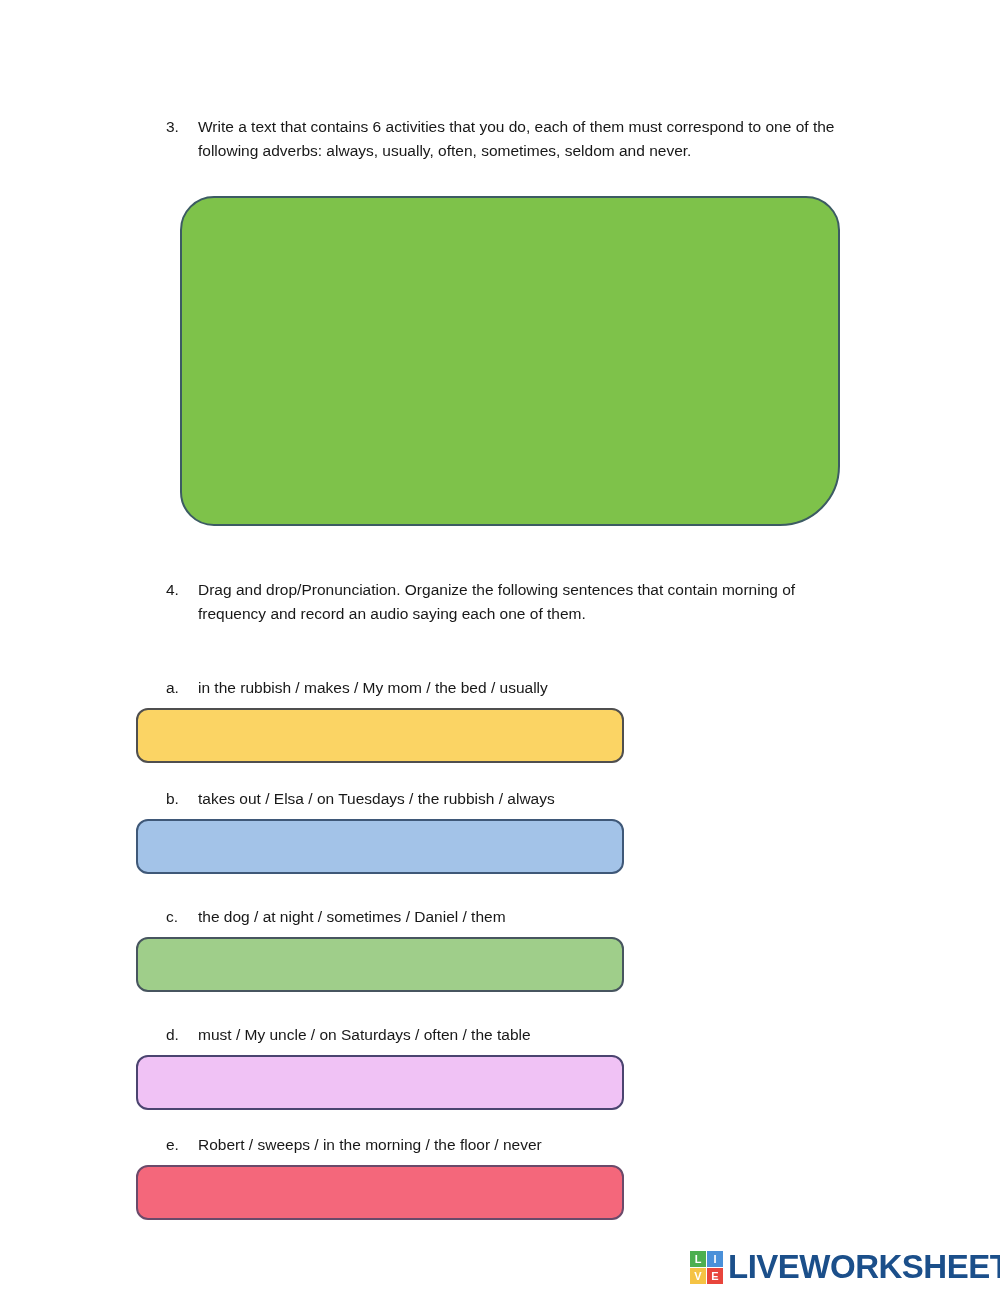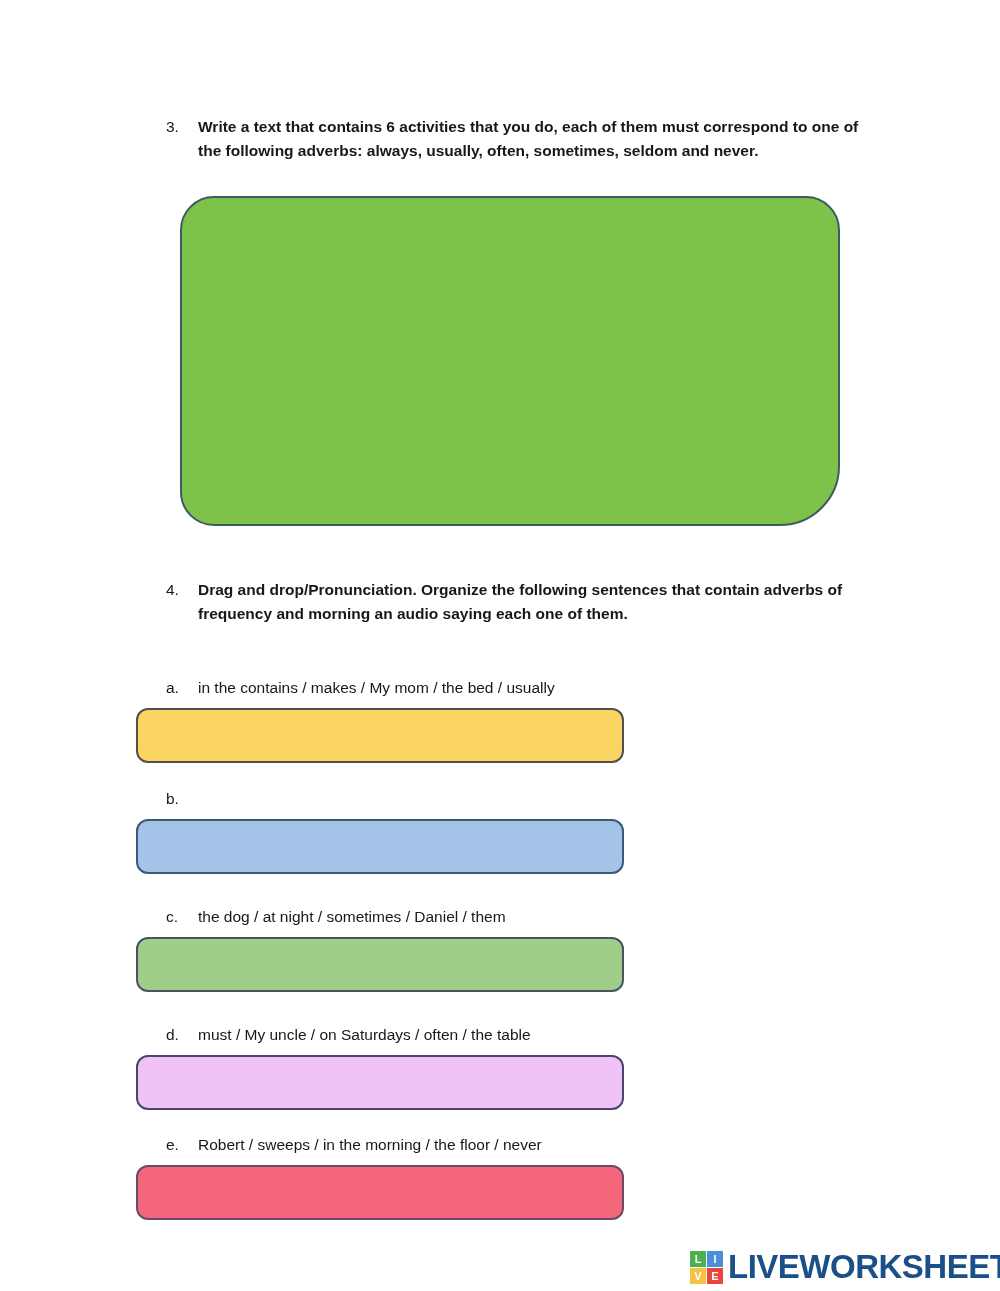--- a/index.html
+++ b/index.html
@@ -36,7 +36,6 @@
     font-size: 15.5px;
     line-height: 24px;
     color: #181818;
-    font-weight: bold;
   }
 
   #question-3 { left: 166px; top: 115px; width: 700px; }

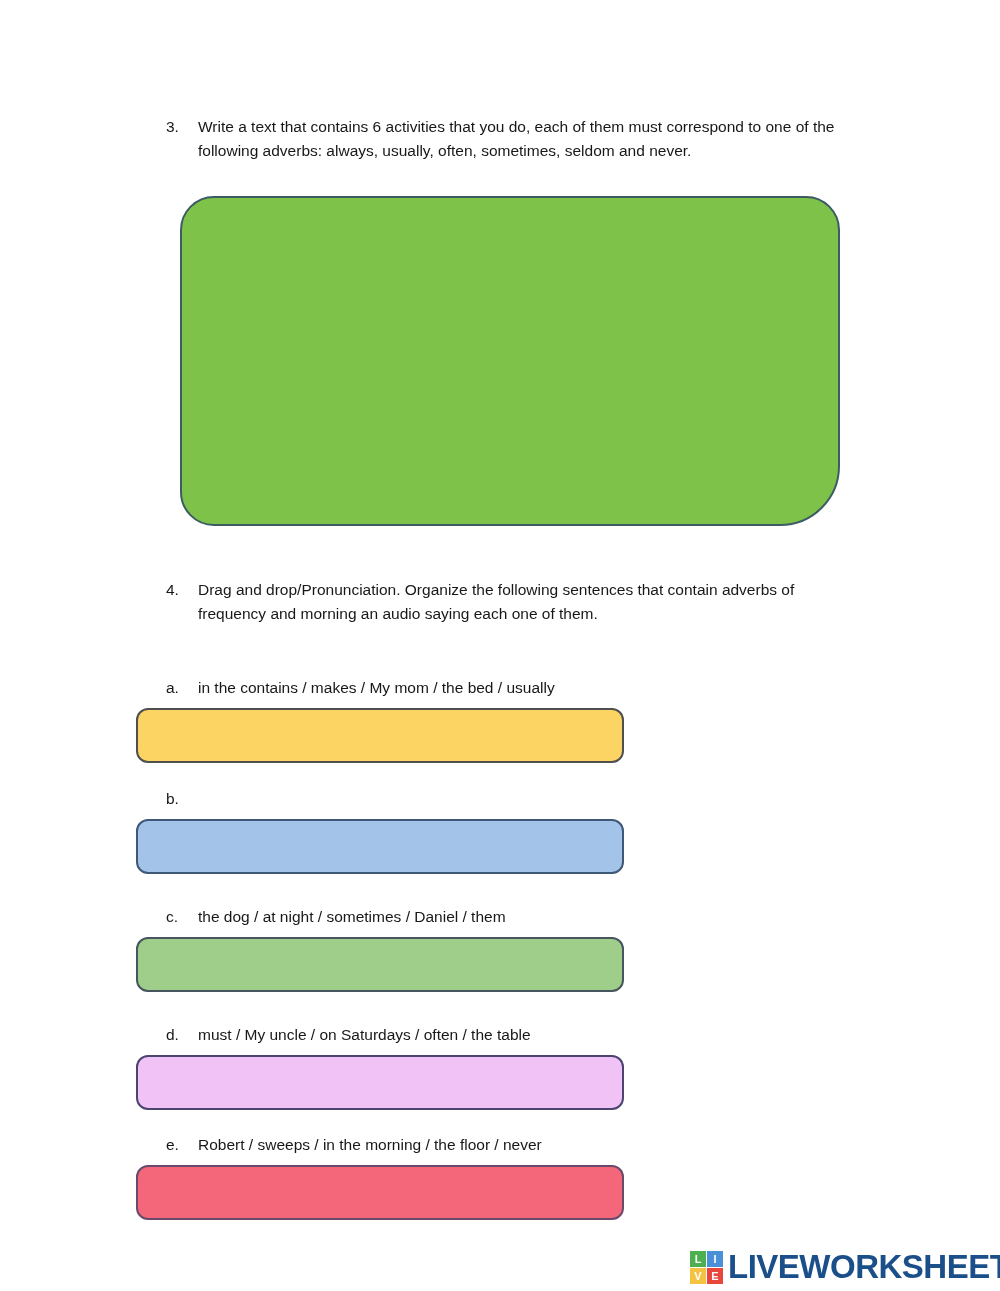--- a/index.html
+++ b/index.html
@@ -150,7 +150,7 @@
 
   <div class="question" id="question-4">
     <span class="q-num">4.</span>
-    <span class="q-text">Drag and drop/Pronunciation. Organize the following sentences that contain adverbs of frequency and morning an audio saying each one of them.</span>
+    <span class="q-text">Drag and drop/Pronunciation. Organize the following sentences that contain morning of frequency and record an audio saying each one of them.</span>
   </div>
 
   <div class="dd-item" id="dd-item-a">

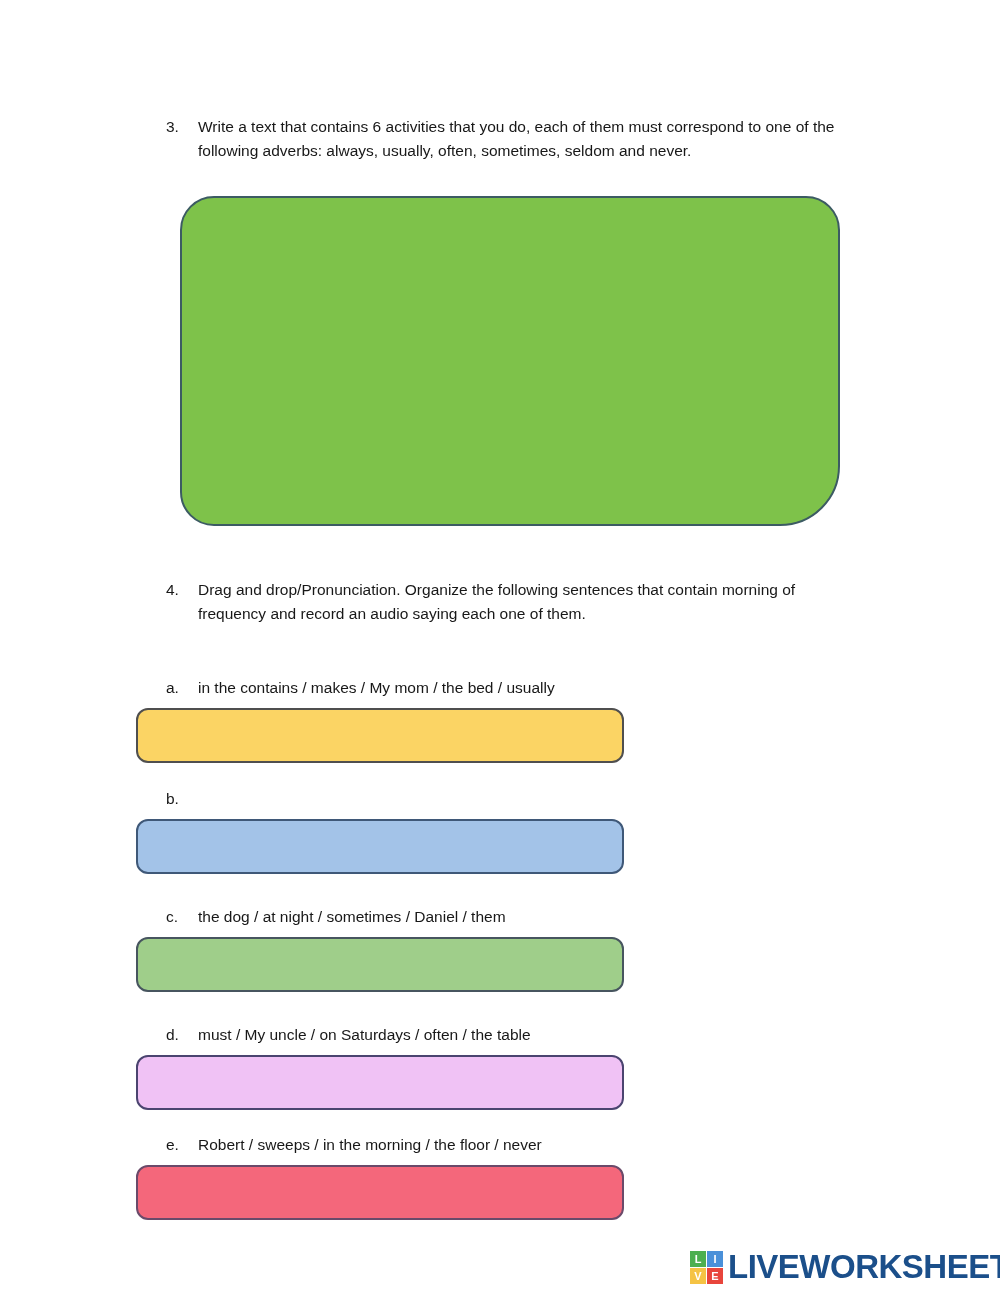--- a/index.html
+++ b/index.html
@@ -156,7 +156,7 @@
   <div class="dd-item" id="dd-item-a">
     <div class="dd-label">
       <span class="dd-letter">a.</span>
-      <span class="dd-sentence">in the contains / makes / My mom / the bed / usually</span>
+      <span class="dd-sentence">in the rubbish / makes / My mom / the bed / usually</span>
     </div>
     <div class="dd-dropzone" id="dropzone-a"></div>
   </div>

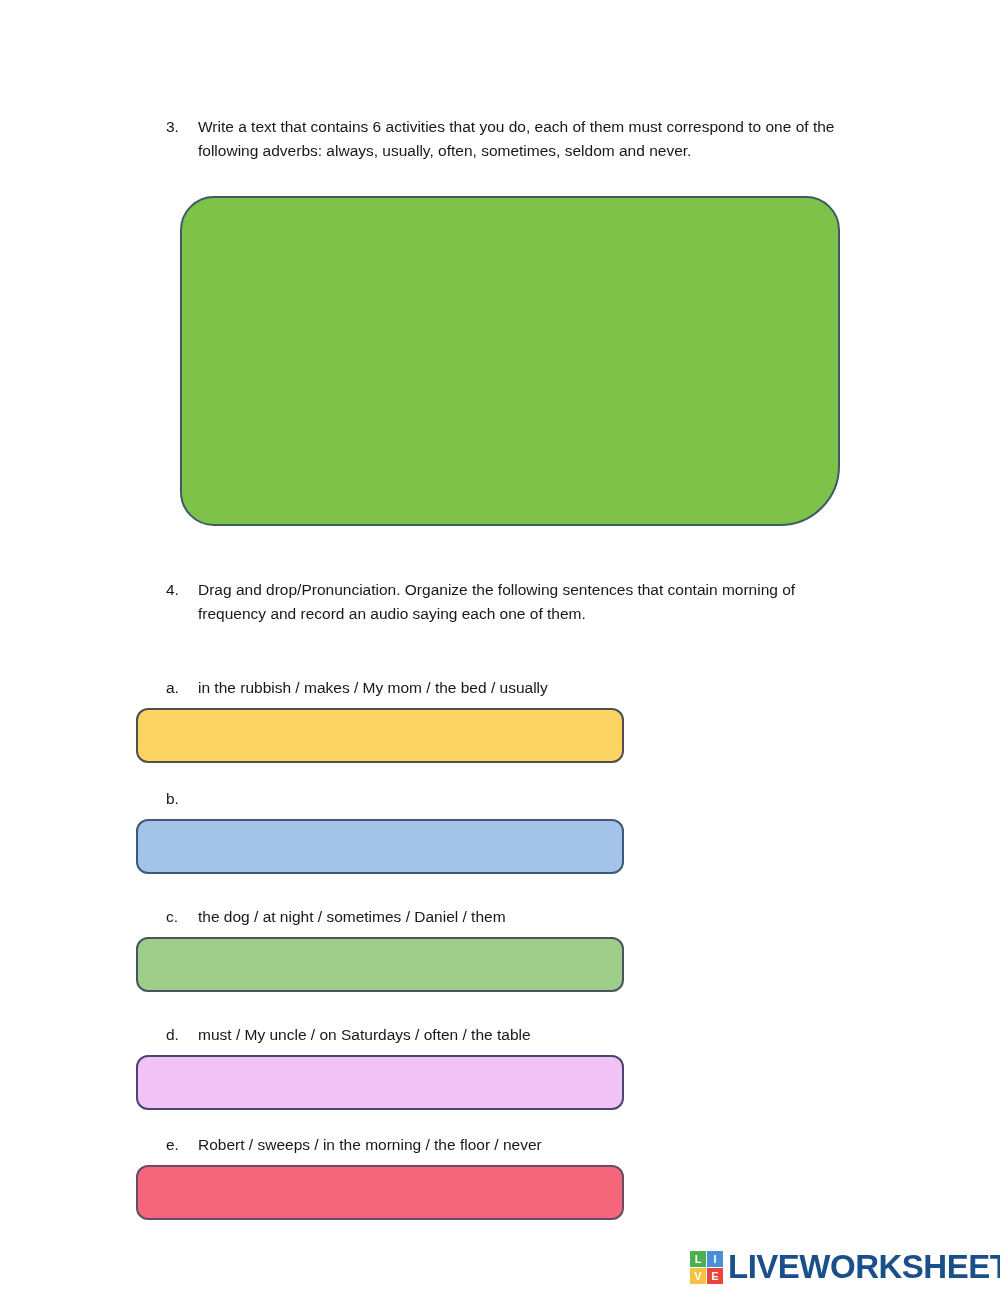--- a/index.html
+++ b/index.html
@@ -164,6 +164,7 @@
   <div class="dd-item" id="dd-item-b">
     <div class="dd-label">
       <span class="dd-letter">b.</span>
+      <span class="dd-sentence">takes out / Elsa / on Tuesdays / the rubbish / always</span>
     </div>
     <div class="dd-dropzone" id="dropzone-b"></div>
   </div>

